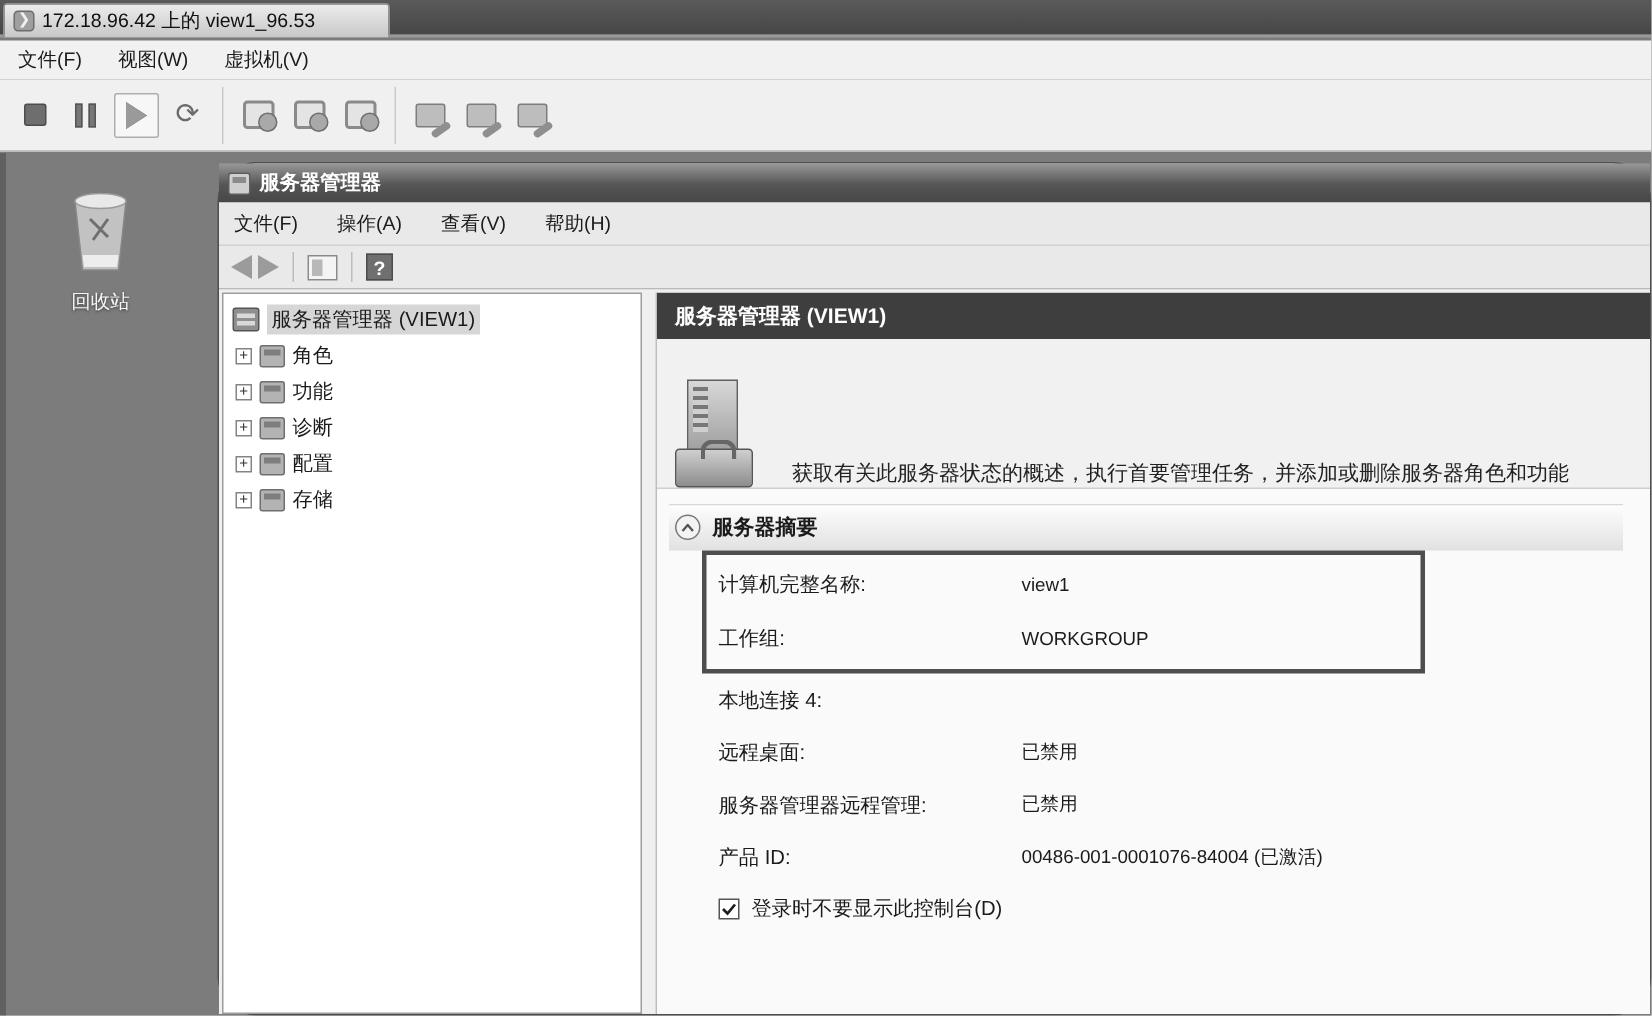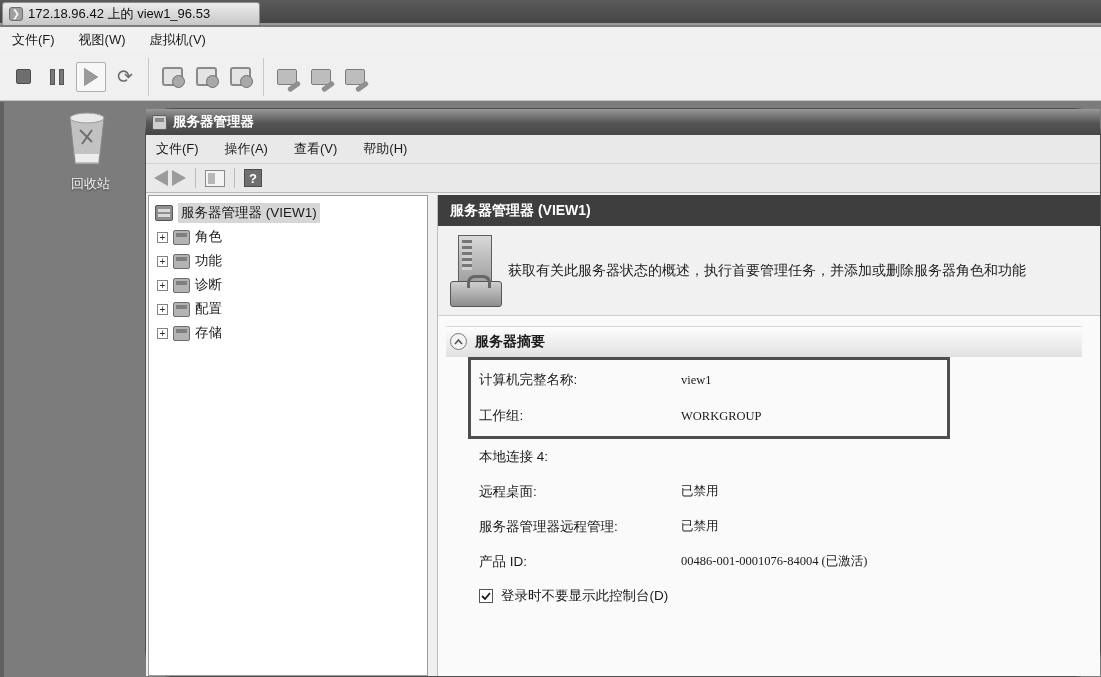--- a/index.html
+++ b/index.html
@@ -30,7 +30,7 @@
 
   
   .desktop { position:absolute; left:0; top:102px; width:1101px; height:575px; background:#7c7c7c; border-left:4px solid #606060; }
-  .recycle { position:absolute; left:20px; top:8px; width:86px; text-align:right; }
+  .recycle { position:absolute; left:20px; top:24px; width:86px; text-align:center; }
   .recycle-label { margin-top:3px; color:#f4f4f4; font-size:13px; text-shadow:0 1px 2px #3a3a3a; }
 
   

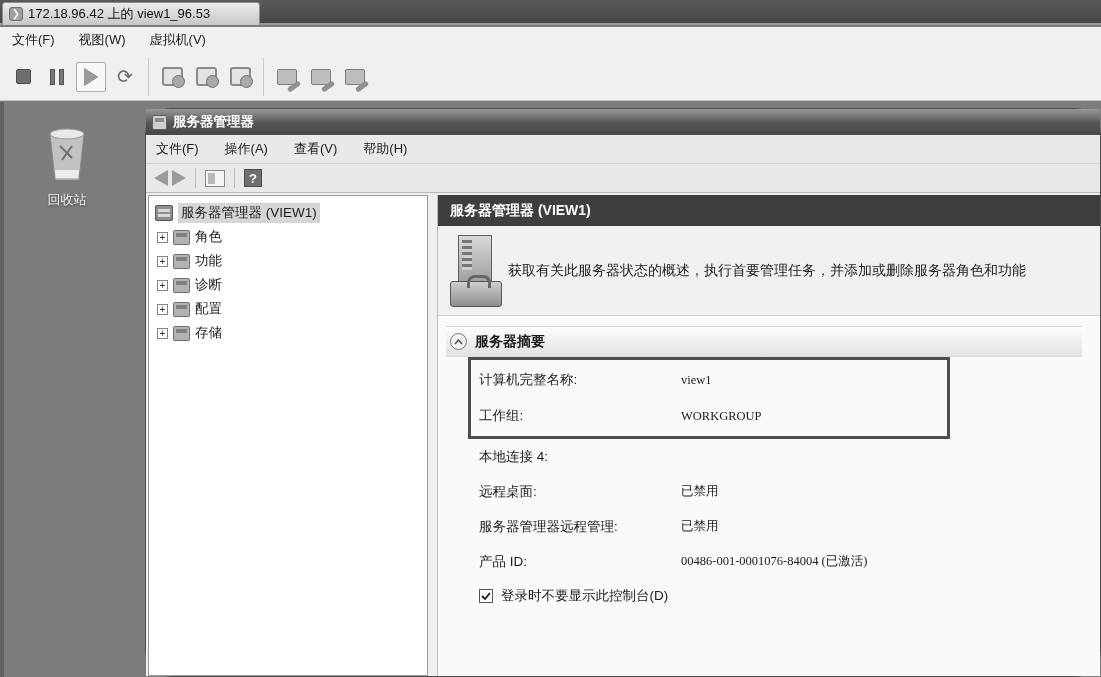--- a/index.html
+++ b/index.html
@@ -63,7 +63,7 @@
   
   .right-pane { flex:1; margin-left:9px; margin-top:2px; background:#fbfbfb; border-left:1px solid #bdbdbd; overflow:hidden; display:flex; flex-direction:column; }
   .pane-header { height:31px; background:#3e3e3e; color:#fff; font-size:14px; font-weight:bold; display:flex; align-items:center; padding-left:12px; white-space:nowrap; }
-  .desc-band { height:90px; background:#f1f1f1; border-bottom:1px solid #cfcfcf; display:flex; align-items:center; padding-left:12px; white-space:nowrap; }
+  .desc-band { height:100px; background:#f1f1f1; border-bottom:1px solid #cfcfcf; display:flex; align-items:flex-end; gap:20px; padding-left:12px; white-space:nowrap; }
   .server-toolbox { position:relative; width:58px; height:72px; flex:0 0 auto; }
   .server-toolbox .tower { position:absolute; left:8px; top:0; width:34px; height:52px; background:linear-gradient(#d8d8d8,#9b9b9b); border:1px solid #5f5f5f; }
   .server-toolbox .tower:after { content:""; position:absolute; left:3px; top:4px; width:10px; height:30px; background:repeating-linear-gradient(#777 0 3px,#cfcfcf 3px 6px); }

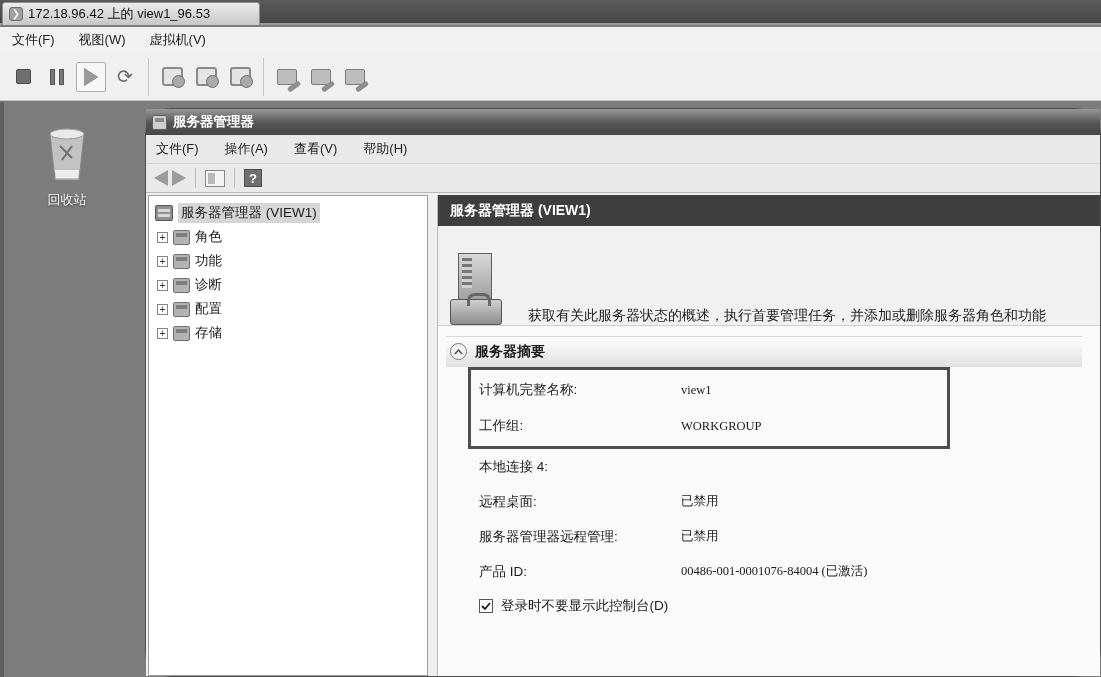--- a/index.html
+++ b/index.html
@@ -81,7 +81,7 @@
   .hl-box { border:3px solid #4e4e4e; margin-left:22px; width:482px; padding:2px 0 2px 8px; background:#fafafa; }
   .info-row { display:flex; align-items:center; height:35px; white-space:nowrap; }
   .info-row .lbl { width:202px; font-size:13.5px; flex:0 0 auto; }
-  .info-row .val { font-family:Liberation Serif, serif; font-size:12.5px; }
+  .info-row .val { font-family:Liberation Sans, sans-serif; font-size:12.5px; }
   .plain-rows { margin-left:33px; }
   .hl-box .info-row { height:36px; }
 

